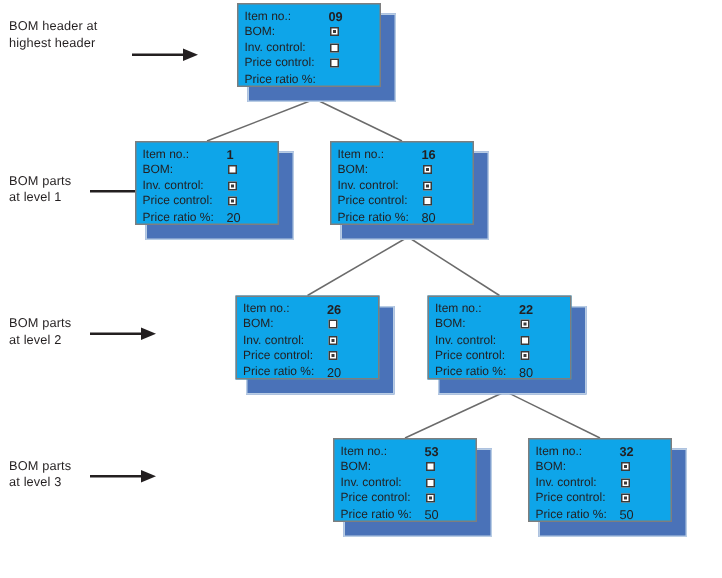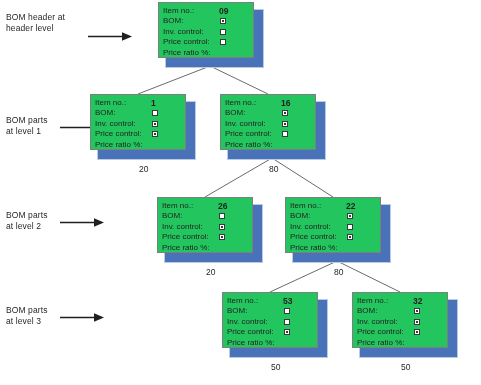--- a/index.html
+++ b/index.html
@@ -60,7 +60,7 @@
     top: 0;
     width: 96px;
     height: 56px;
-    background: #22c55e;
+    background: #0ea5e9;
     border: 1px solid #7e7e7e;
     box-sizing: border-box;
     padding: 3px 4px 0 4px;

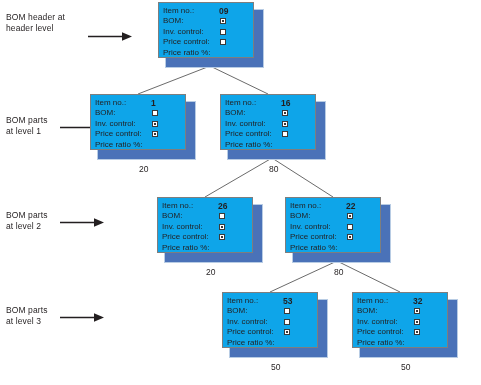--- a/index.html
+++ b/index.html
@@ -128,7 +128,7 @@
   <div id="annotation-layer">
       <div class="annot" style="left: 6px; top: 12px;">
         <div>BOM header at</div>
-        <div>header level</div>
+        <div>highest header</div>
       </div>
       <svg class="annot-arrow" width="44" height="9" viewBox="0 0 44 9" style="position: absolute; left: 88px; top: 32px;">
         <line x1="0" y1="4.5" x2="35" y2="4.5" stroke="#231f20" stroke-width="1.6"></line>

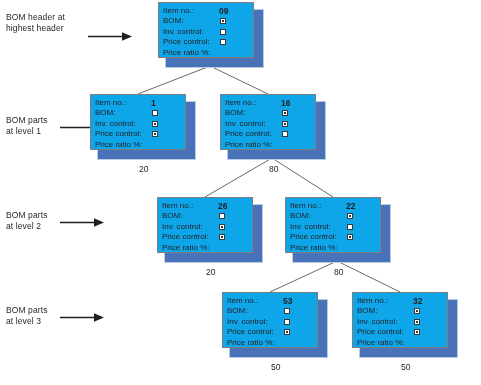--- a/index.html
+++ b/index.html
@@ -85,10 +85,9 @@
   }
   .row .num {
     position: absolute;
-    left: 44px;
+    left: 56px;
     top: 0;
     font-size: 8.5px;
-    margin-top: 24px;
   }
   
   .cb {

